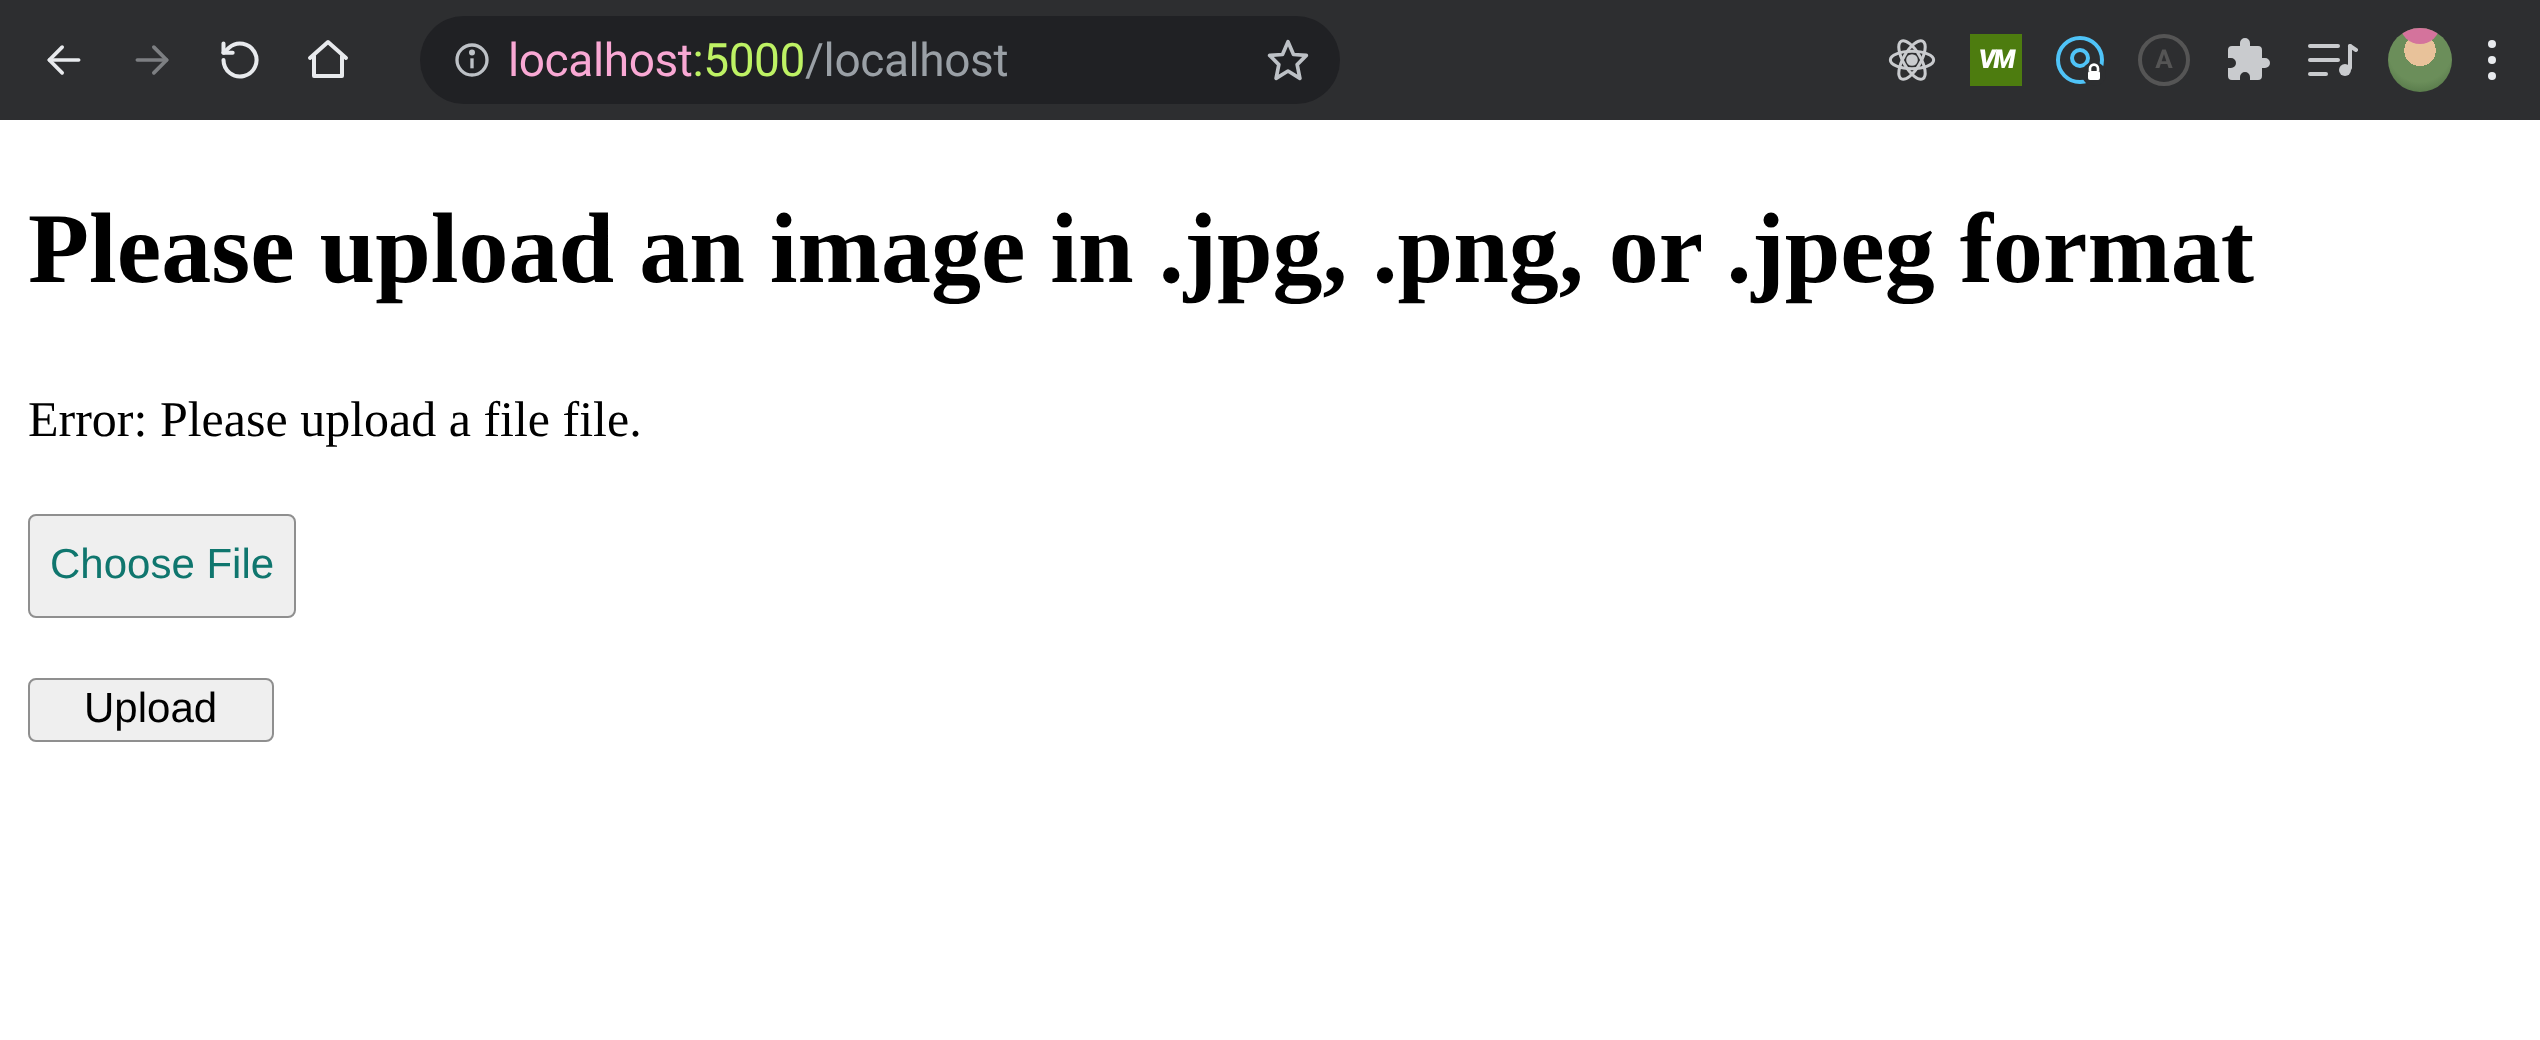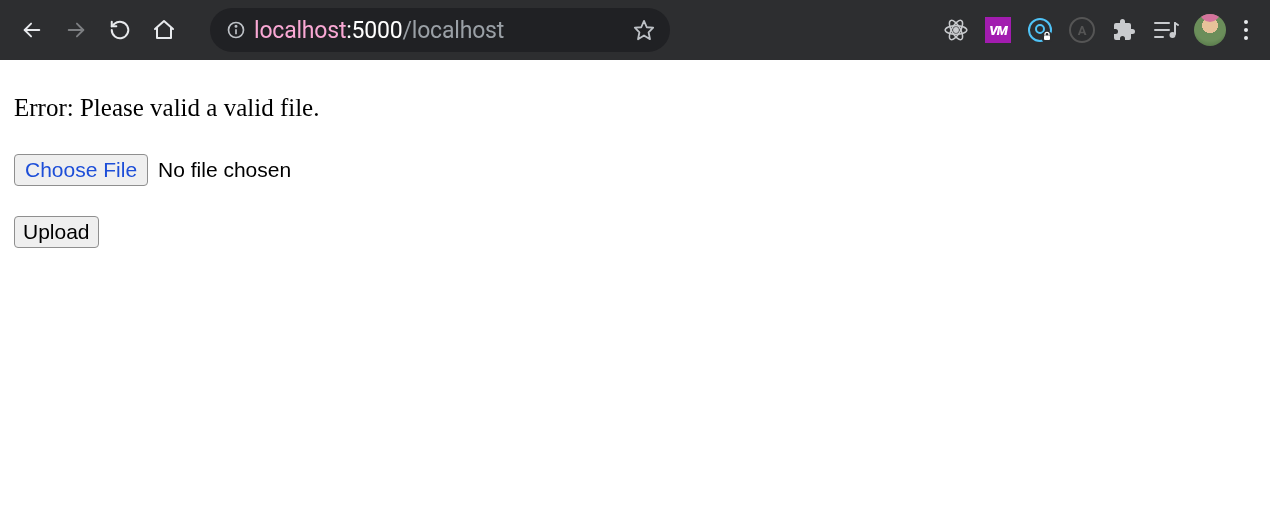--- a/index.html
+++ b/index.html
@@ -75,7 +75,7 @@
       flex: 1;
     }
     .url-host { color: #f9a8d4; }
-    .url-port { color: #ffffff; }
+    .url-port { color: #bef264; }
     .url-path { color: #9aa0a6; }
     .star-btn {
       width: 36px;

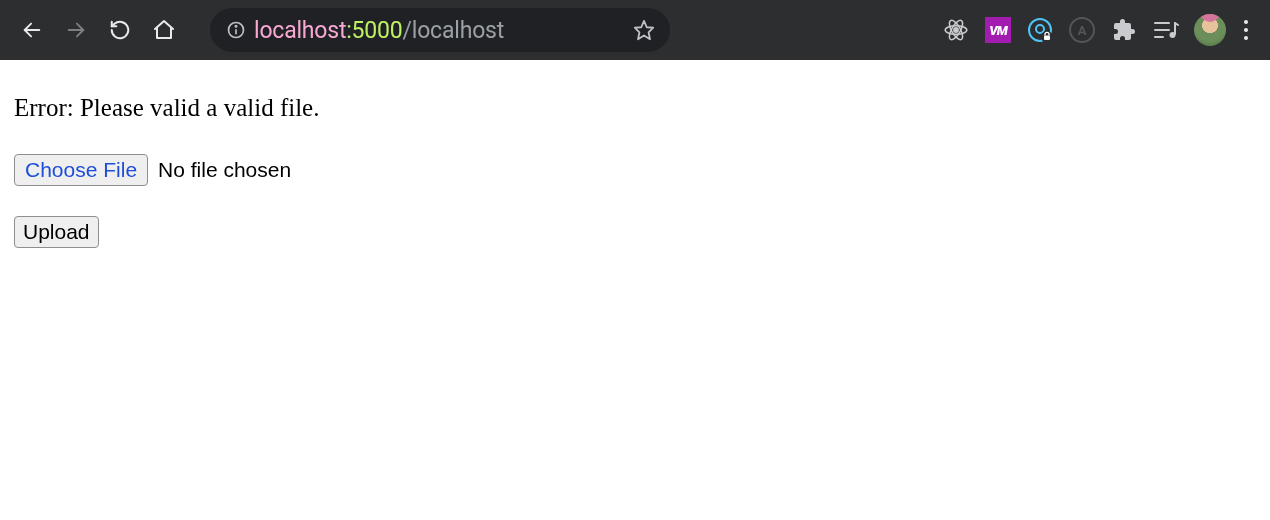--- a/index.html
+++ b/index.html
@@ -112,7 +112,7 @@
     .vm-box {
       width: 26px;
       height: 26px;
-      background: #a21caf;
+      background: #4d7c0f;
       display: flex;
       align-items: center;
       justify-content: center;

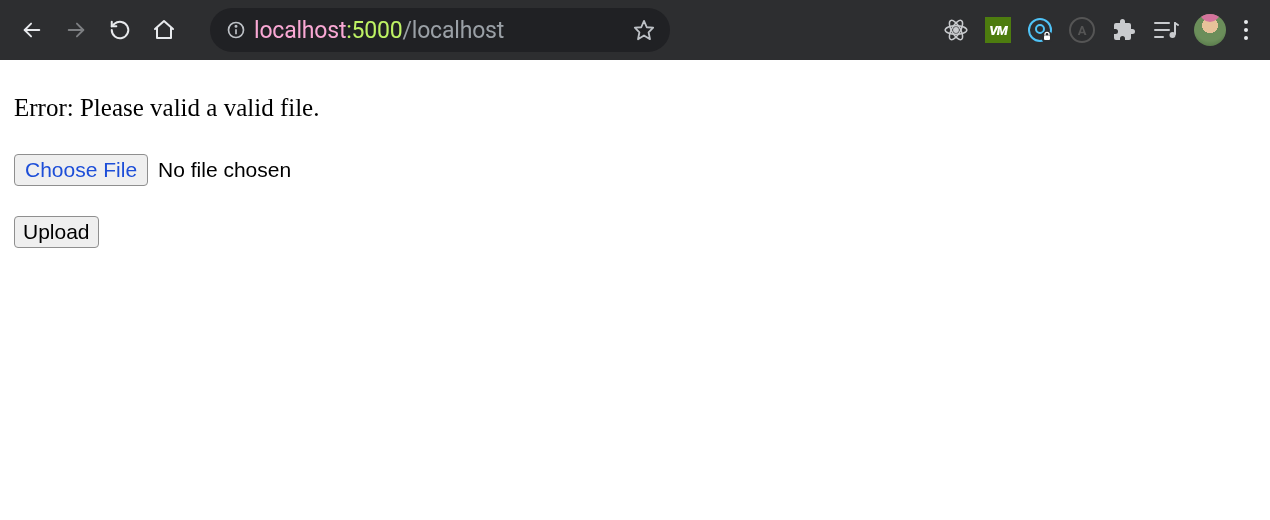--- a/index.html
+++ b/index.html
@@ -328,6 +328,7 @@
 </div>
 
 <div class="page">
+  <h1>Please upload an image in .jpg, .png, or .jpeg format</h1>
 
   <p class="error-line">
     <span class="err-label">Error:</span><span> Please valid a valid file.</span>

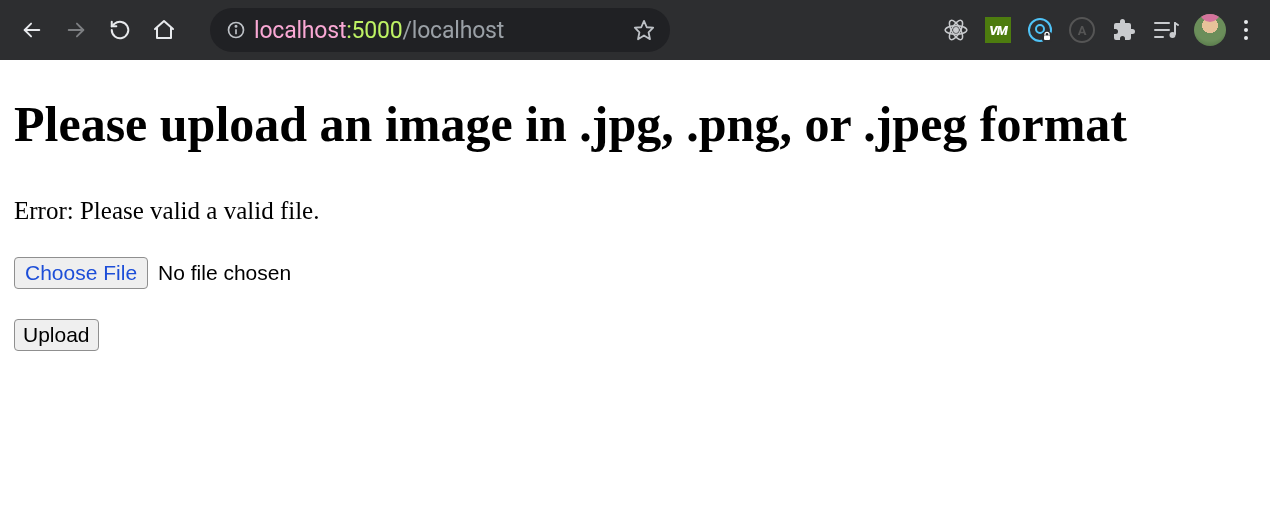--- a/index.html
+++ b/index.html
@@ -331,7 +331,7 @@
   <h1>Please upload an image in .jpg, .png, or .jpeg format</h1>
 
   <p class="error-line">
-    <span class="err-label">Error:</span><span> Please valid a valid file.</span>
+    <span class="err-label">Error:</span><span> Please upload a file file.</span>
   </p>
 
   <div class="file-row">

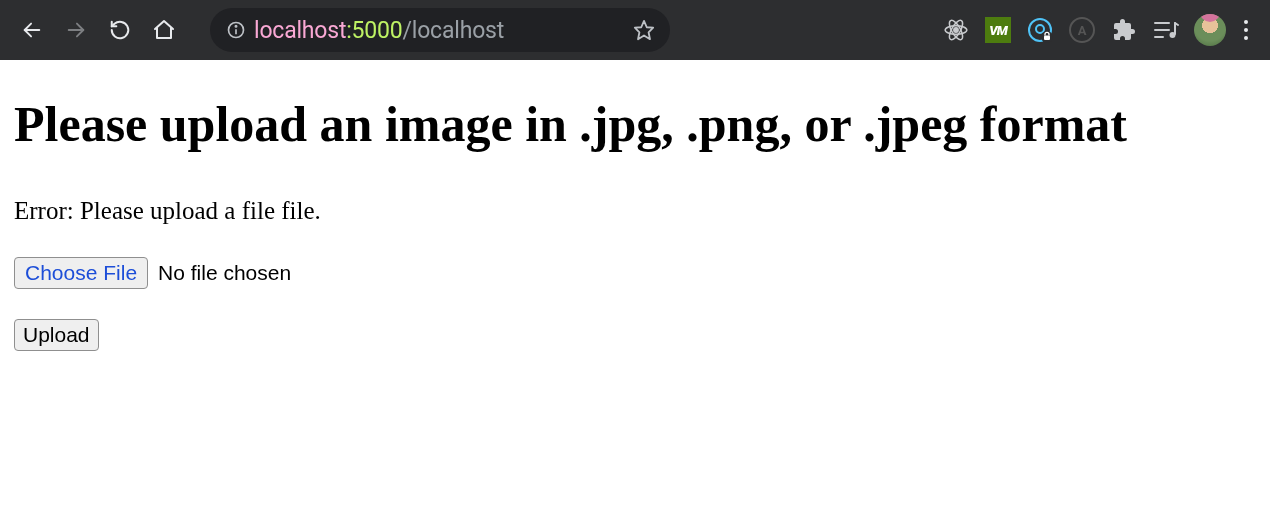--- a/index.html
+++ b/index.html
@@ -209,12 +209,12 @@
     .choose-file-btn {
       font-family: Arial, sans-serif;
       font-size: 21px;
-      padding: 3px 10px;
+      padding: 13px 10px;
       background: #efefef;
       border: 1px solid #8f8f8f;
       border-radius: 4px;
       cursor: pointer;
-      color: #1d4ed8;
+      color: #0f766e;
     }
     .file-status {
       font-family: Arial, sans-serif;

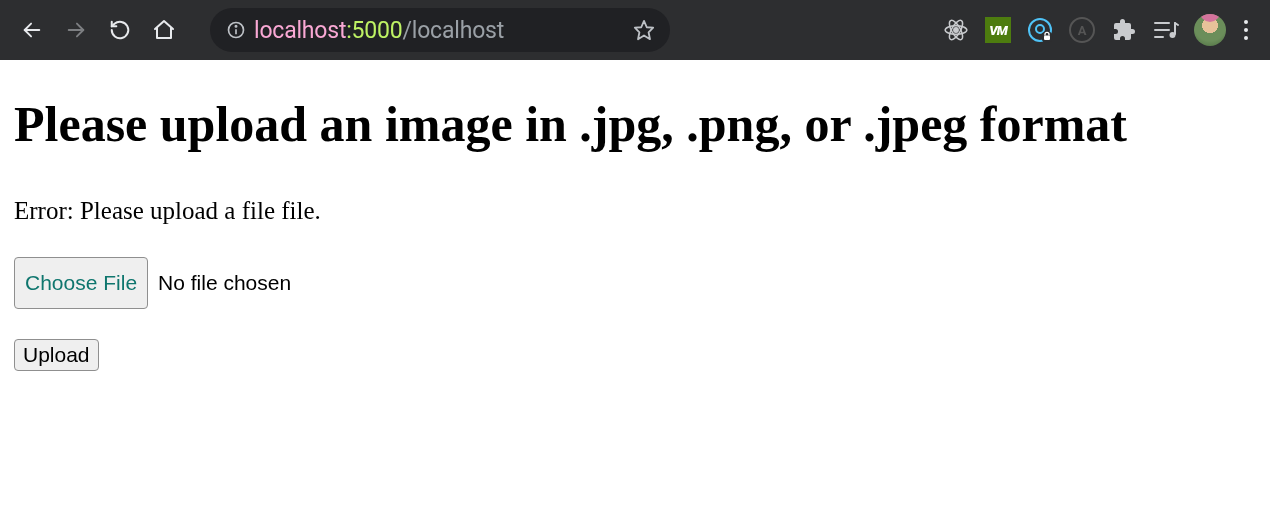--- a/index.html
+++ b/index.html
@@ -336,7 +336,6 @@
 
   <div class="file-row">
     <button class="choose-file-btn">Choose File</button>
-    <span class="file-status">No file chosen</span>
   </div>
 
   <button class="upload-btn">Upload</button>

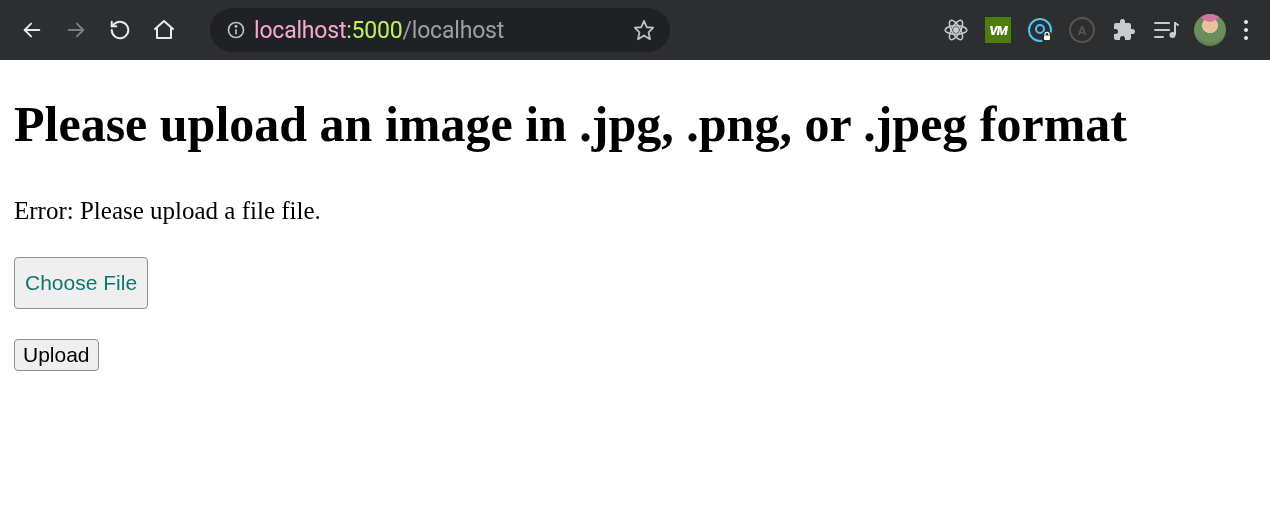--- a/index.html
+++ b/index.html
@@ -224,7 +224,7 @@
     .upload-btn {
       font-family: Arial, sans-serif;
       font-size: 21px;
-      padding: 3px 8px;
+      padding: 3px 27px;
       background: #efefef;
       border: 1px solid #8f8f8f;
       border-radius: 4px;

